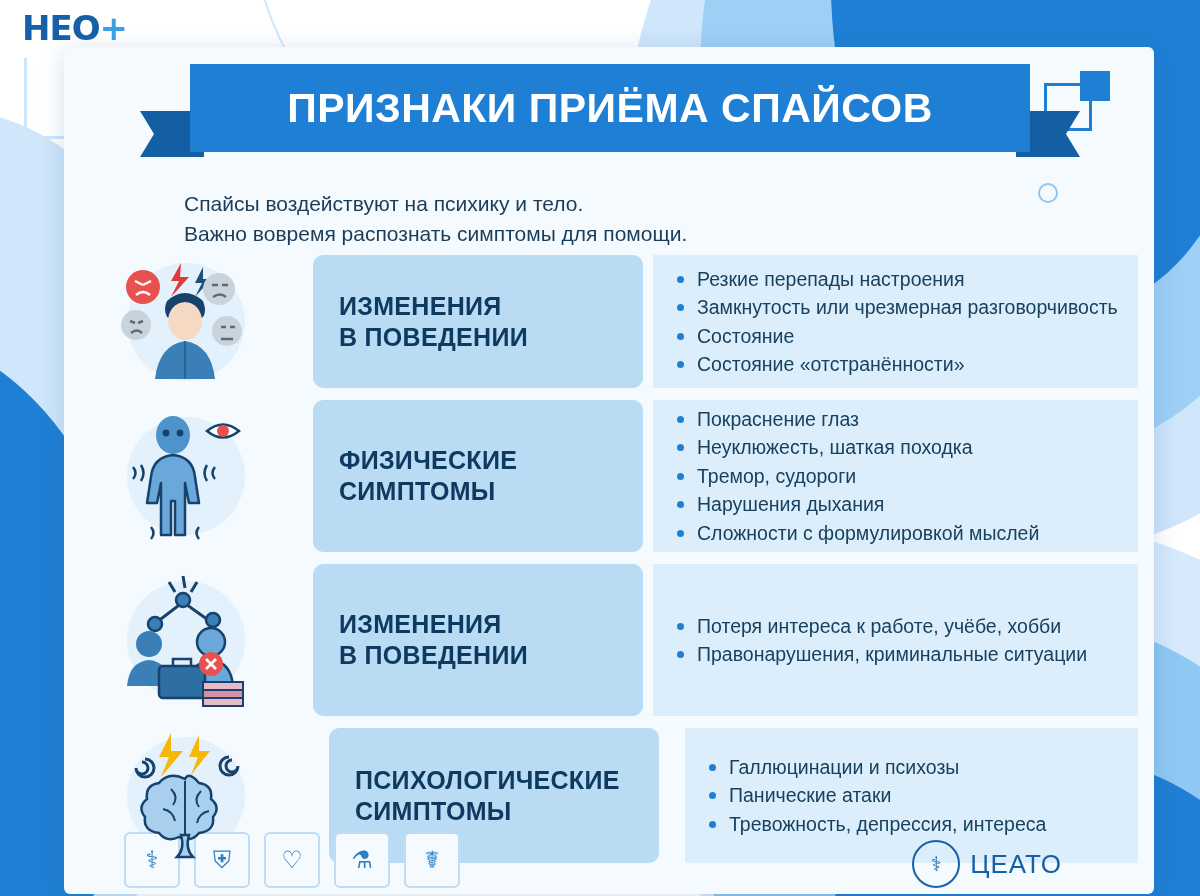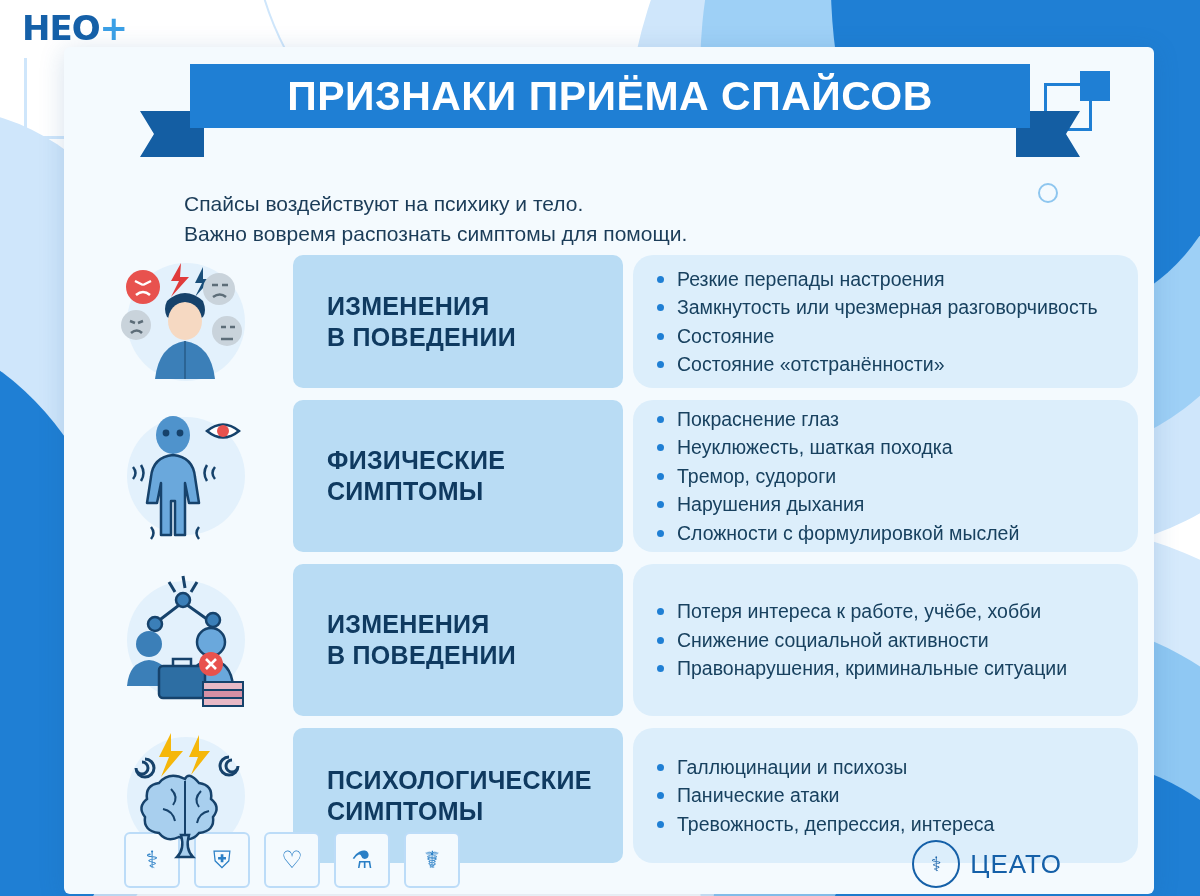--- a/index.html
+++ b/index.html
@@ -90,7 +90,7 @@
   .ribbon-left{left:0;clip-path:polygon(0 0,100% 0,100% 100%,0 100%,14px 50%);}
   .ribbon-right{right:0;clip-path:polygon(0 0,100% 0,calc(100% - 14px) 50%,100% 100%,0 100%);}
   .banner{
-    position:absolute;left:50px;top:0;width:840px;height:64px;background:#1f7fd4;
+    position:absolute;left:50px;top:0;width:840px;height:88px;background:#1f7fd4;
     display:flex;align-items:center;justify-content:center;
   }
   .banner h1{

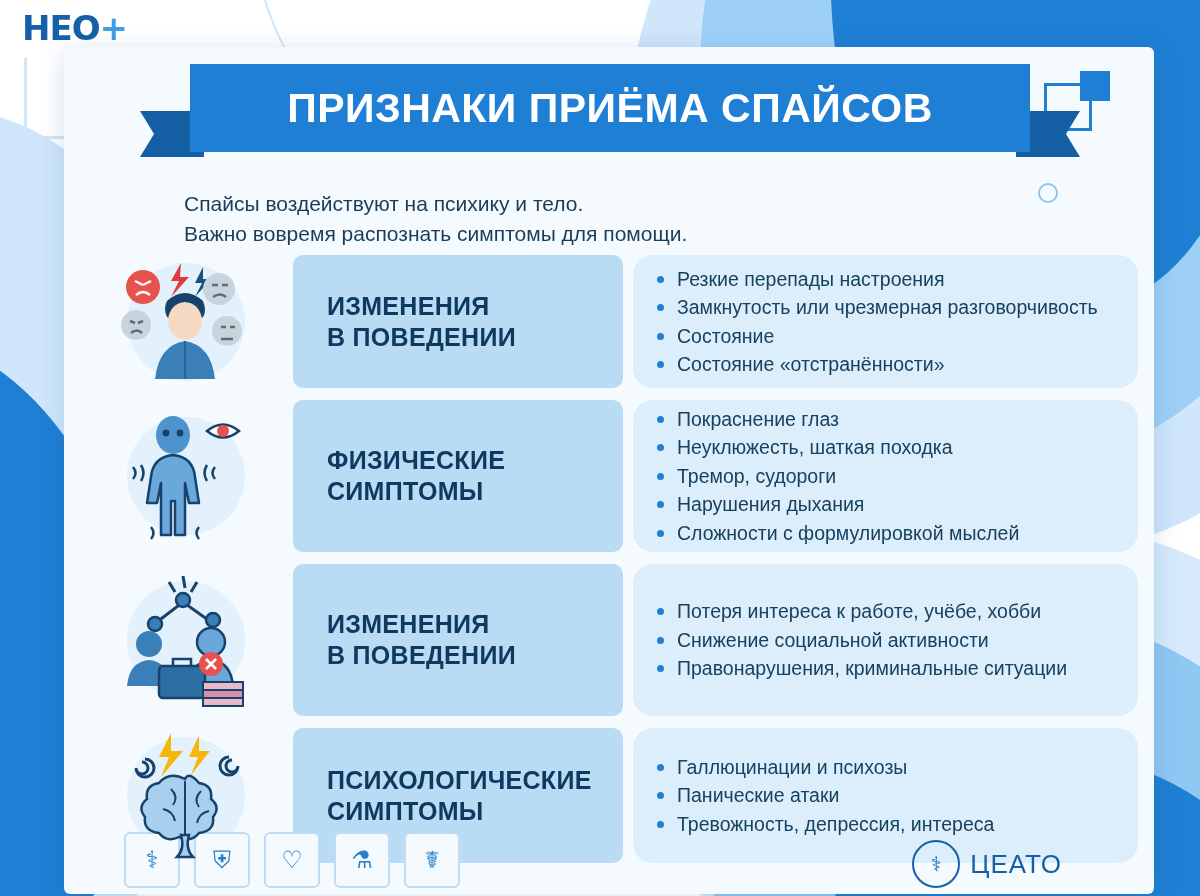--- a/index.html
+++ b/index.html
@@ -117,7 +117,7 @@
     color:#0f3a60;font-weight:bold;font-size:25px;line-height:31px;letter-spacing:.3px;
   }
   .list-cell{
-    flex:1;background:#dceefb;border-radius:20px;margin-left:10px;
+    flex:1;background:#dceefb;border-radius:0;margin-left:10px;
     display:flex;align-items:center;padding:6px 20px 6px 24px;box-sizing:border-box;
   }
   .list-cell ul{margin:0;padding:0;list-style:none;}

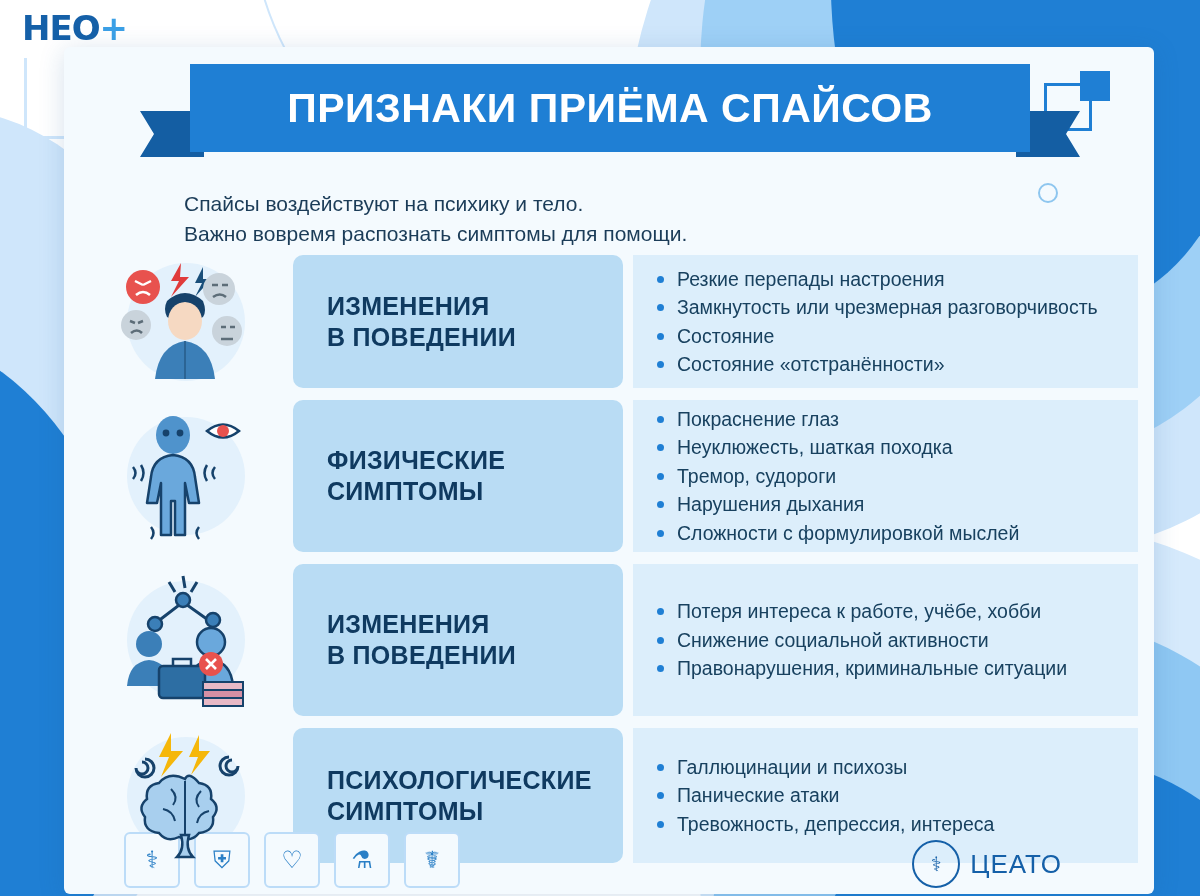--- a/index.html
+++ b/index.html
@@ -113,8 +113,8 @@
   }
   .title-cell{
     width:330px;background:#b9dcf4;border-radius:10px;
-    display:flex;align-items:center;padding-left:34px;box-sizing:border-box;
-    color:#0f3a60;font-weight:bold;font-size:25px;line-height:31px;letter-spacing:.3px;
+    display:flex;align-items:center;padding-left:26px;box-sizing:border-box;
+    color:#0f3a60;font-weight:bold;font-size:25px;line-height:31px;letter-spacing:.3px;margin-left:20px;
   }
   .list-cell{
     flex:1;background:#dceefb;border-radius:0;margin-left:10px;

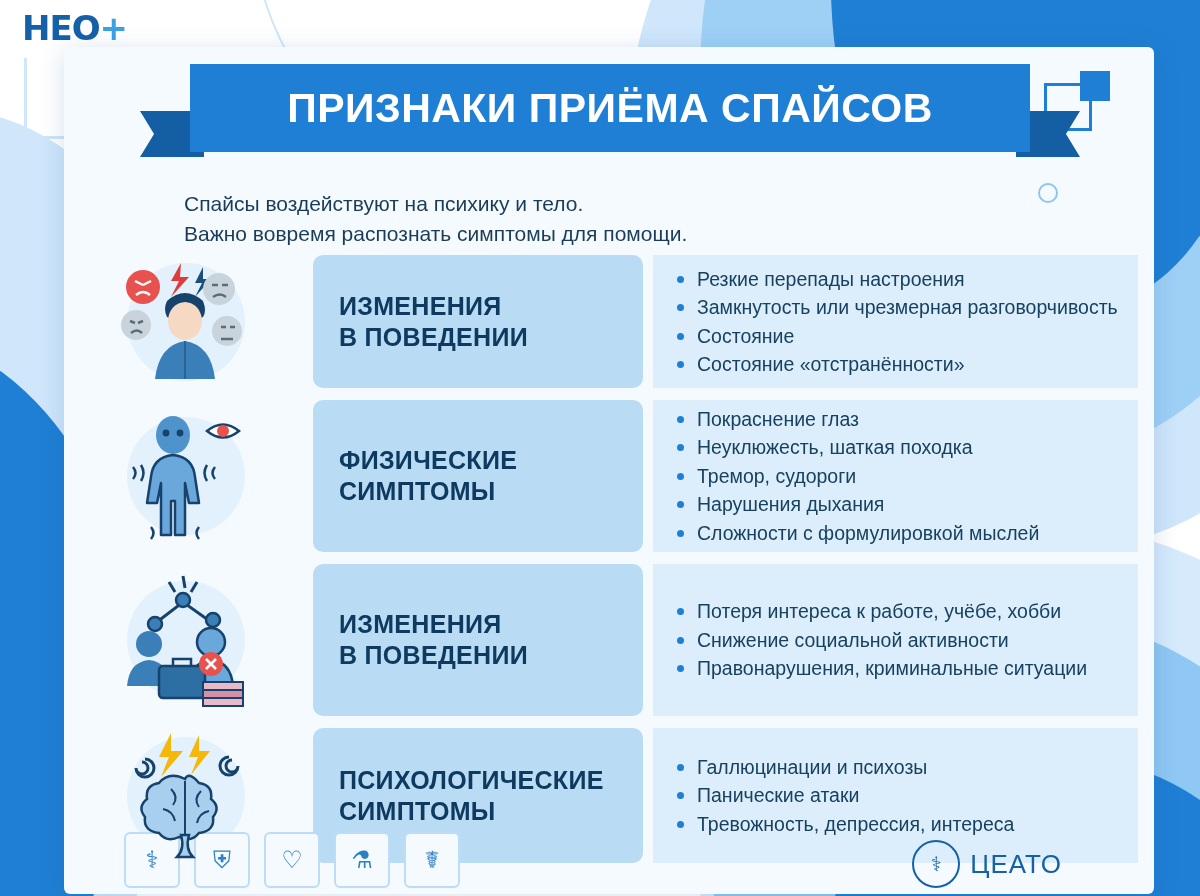--- a/index.html
+++ b/index.html
@@ -316,7 +316,6 @@
       <div class="list-cell">
         <ul>
           <li>Потеря интереса к работе, учёбе, хобби</li>
-          <li>Снижение социальной активности</li>
           <li>Правонарушения, криминальные ситуации</li>
         </ul>
       </div>

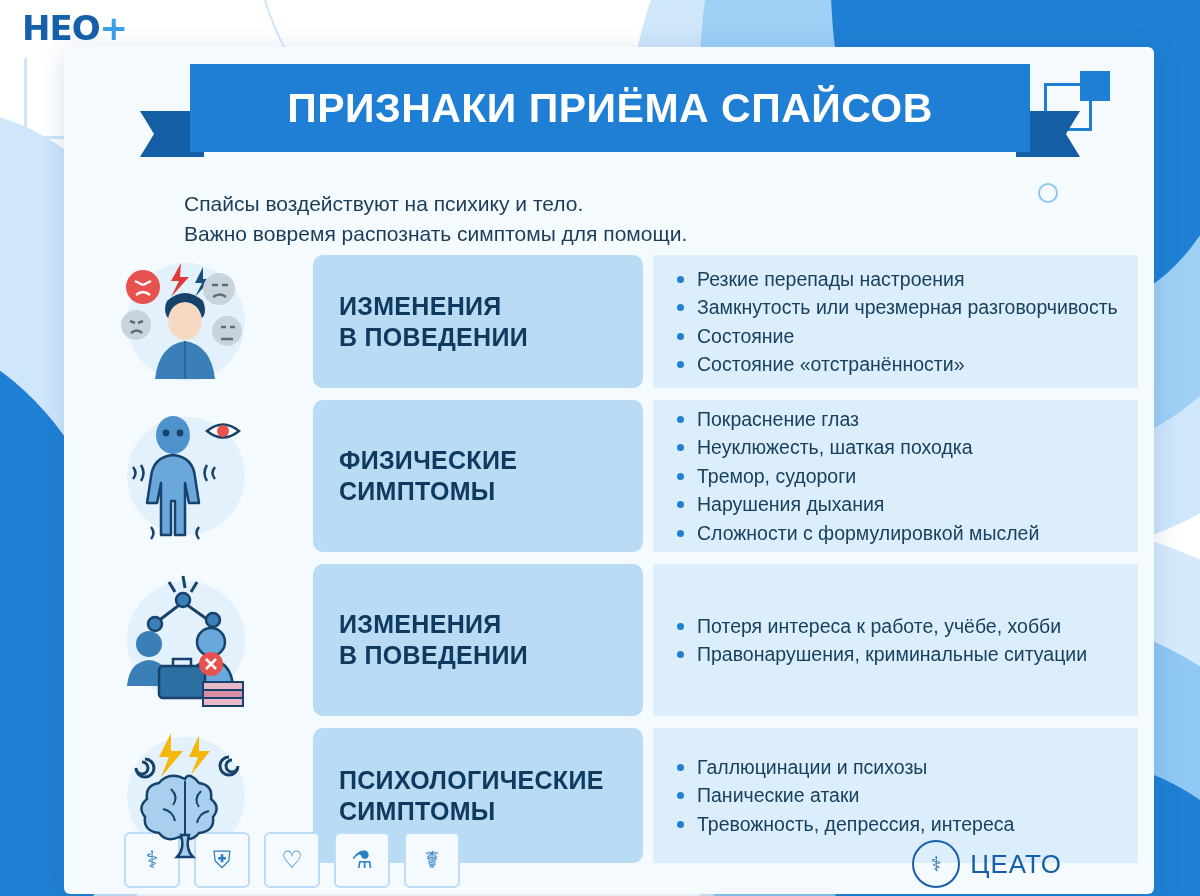--- a/index.html
+++ b/index.html
@@ -131,7 +131,7 @@
   .row.r1{height:133px;}
   .row.r2{height:152px;}
   .row.r3{height:152px;}
-  .row.r4{height:135px;}
+  .row.r4{height:135px;gap:16px;}
   
   .footer{
     position:absolute;left:0;bottom:0;width:100%;height:62px;

